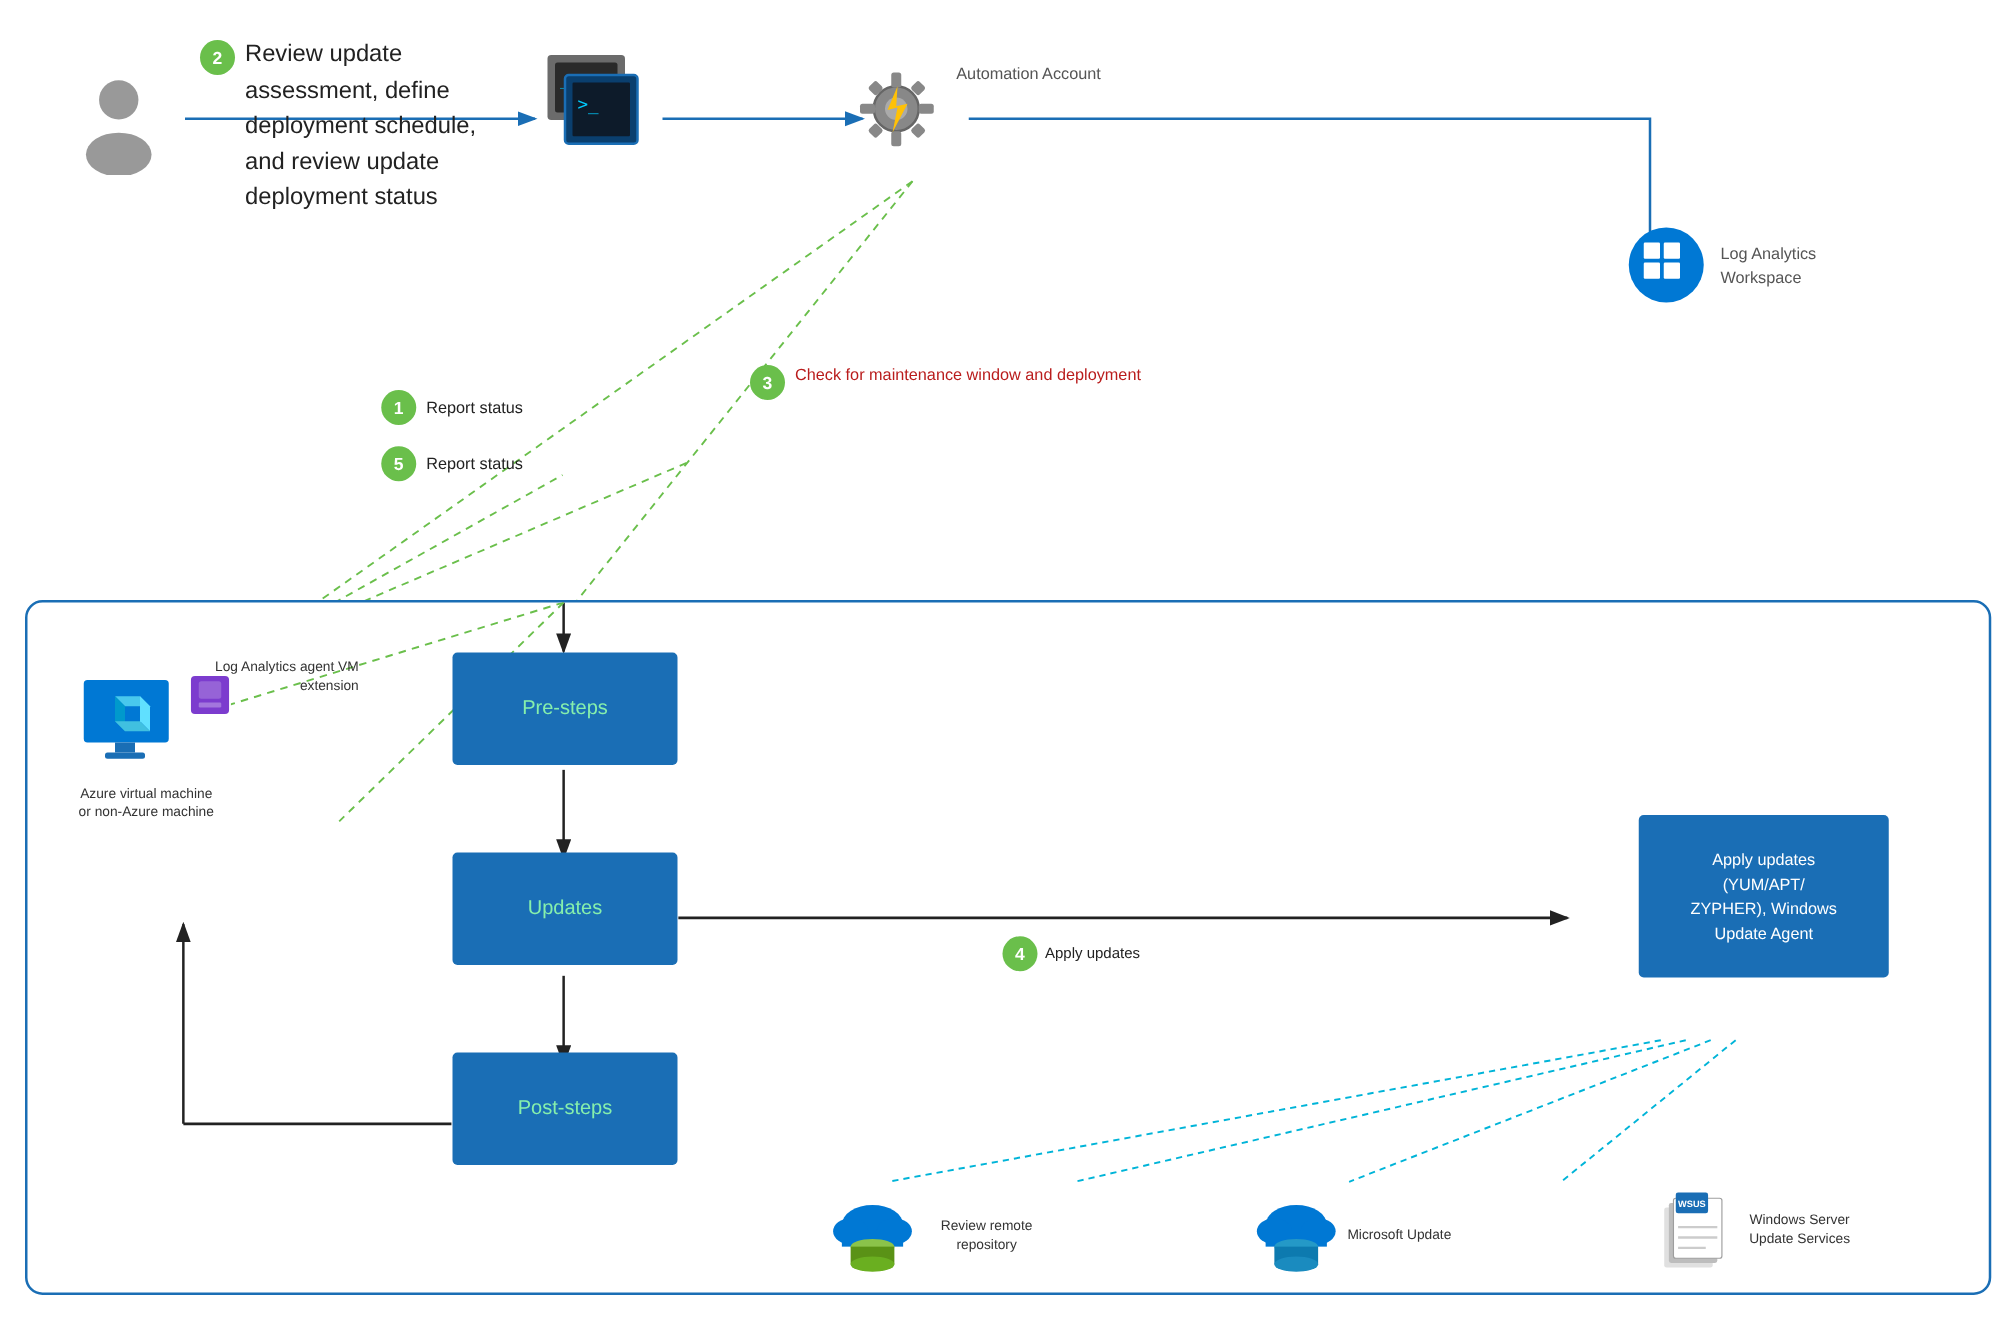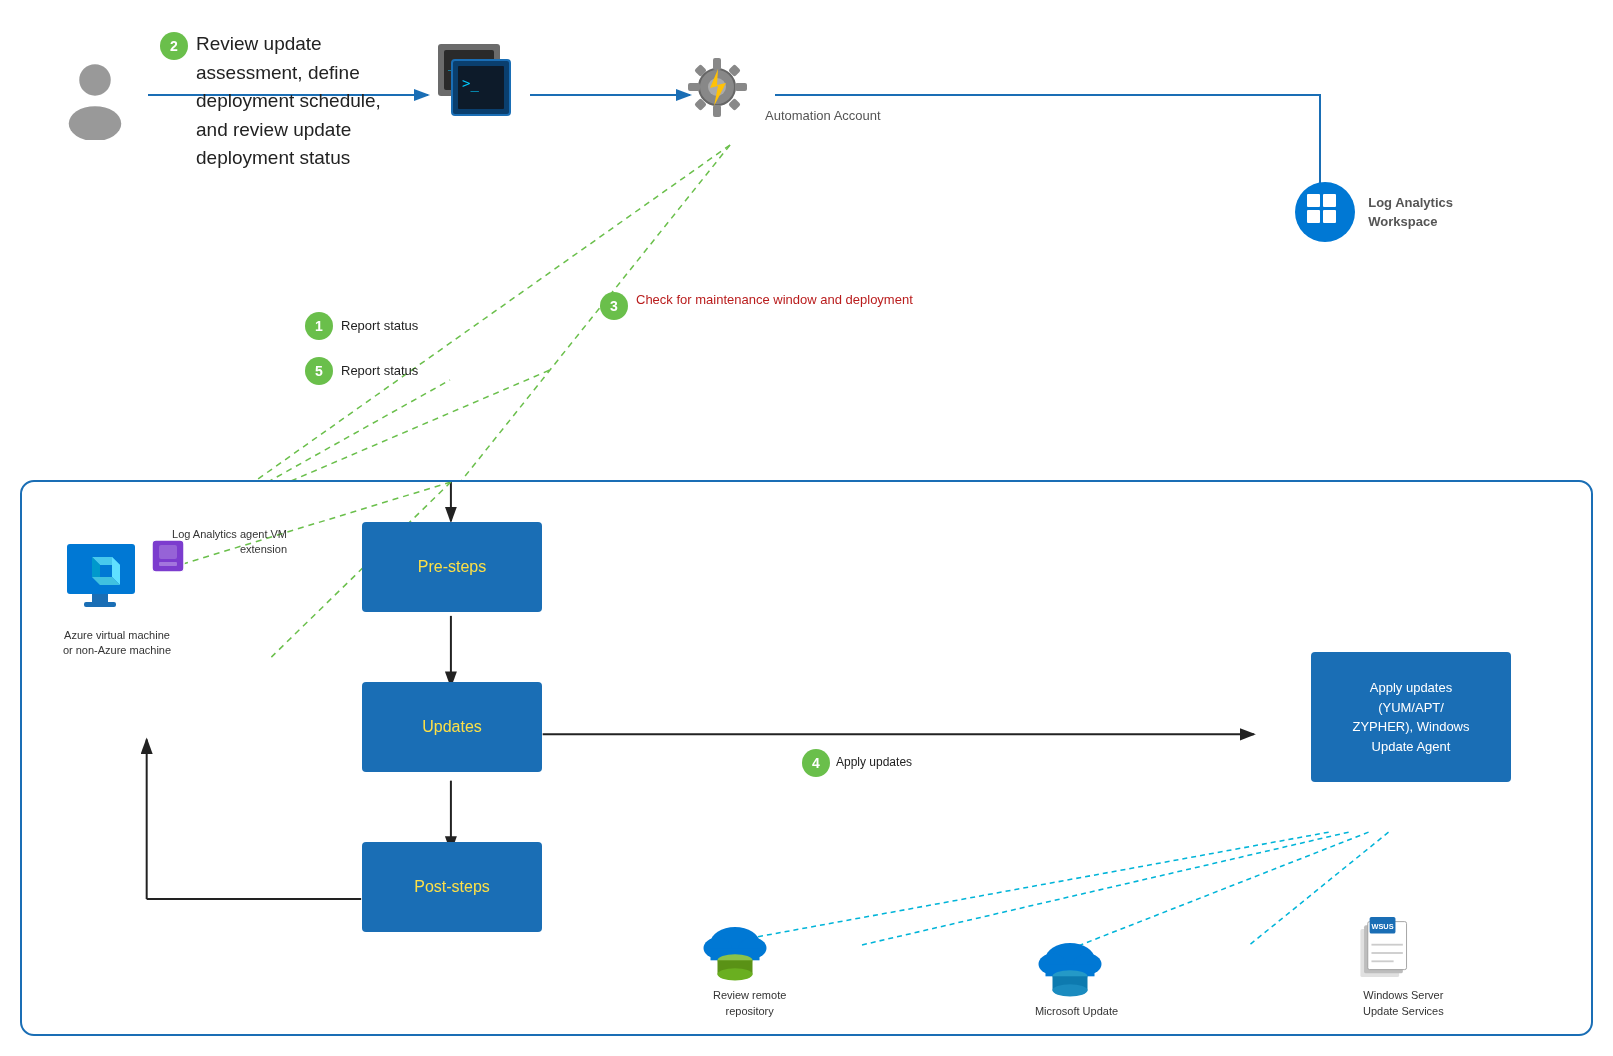--- a/index.html
+++ b/index.html
@@ -70,7 +70,7 @@
       left: 680px;
       top: 50px;
       display: flex;
-      align-items: flex-end;
+      align-items: flex-start;
       gap: 10px;
     }
 

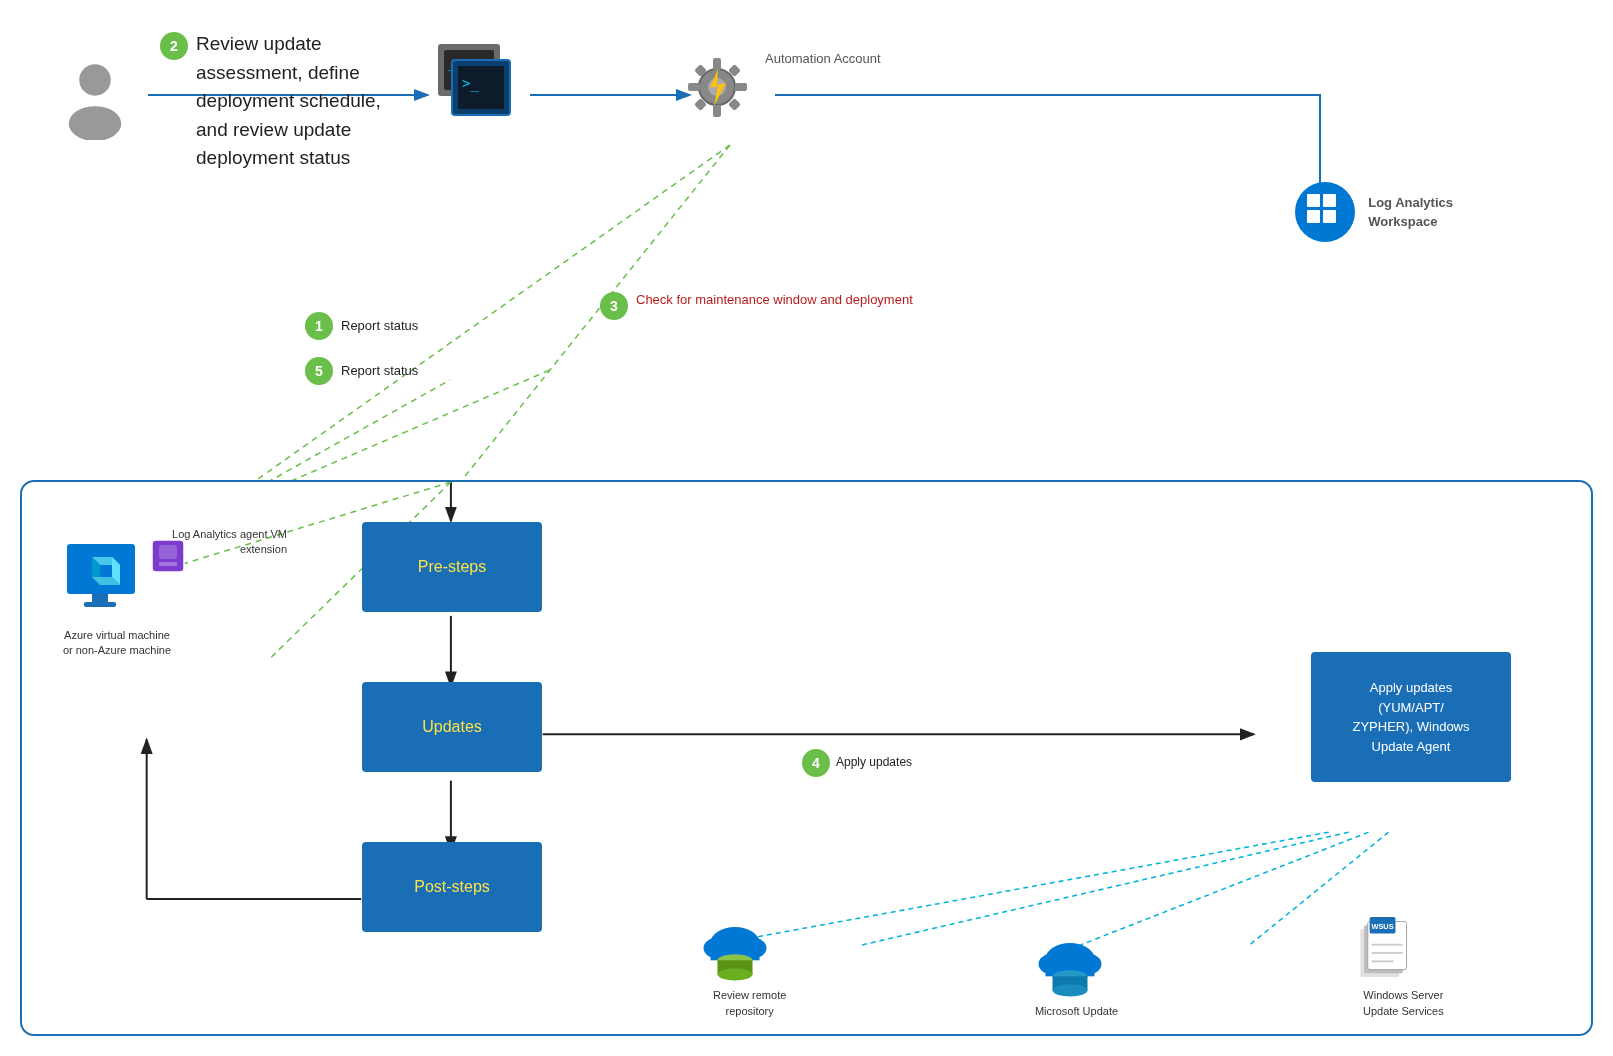--- a/index.html
+++ b/index.html
@@ -82,7 +82,6 @@
       display: flex;
       align-items: center;
       gap: 10px;
-      font-weight: bold;
     }
 
     

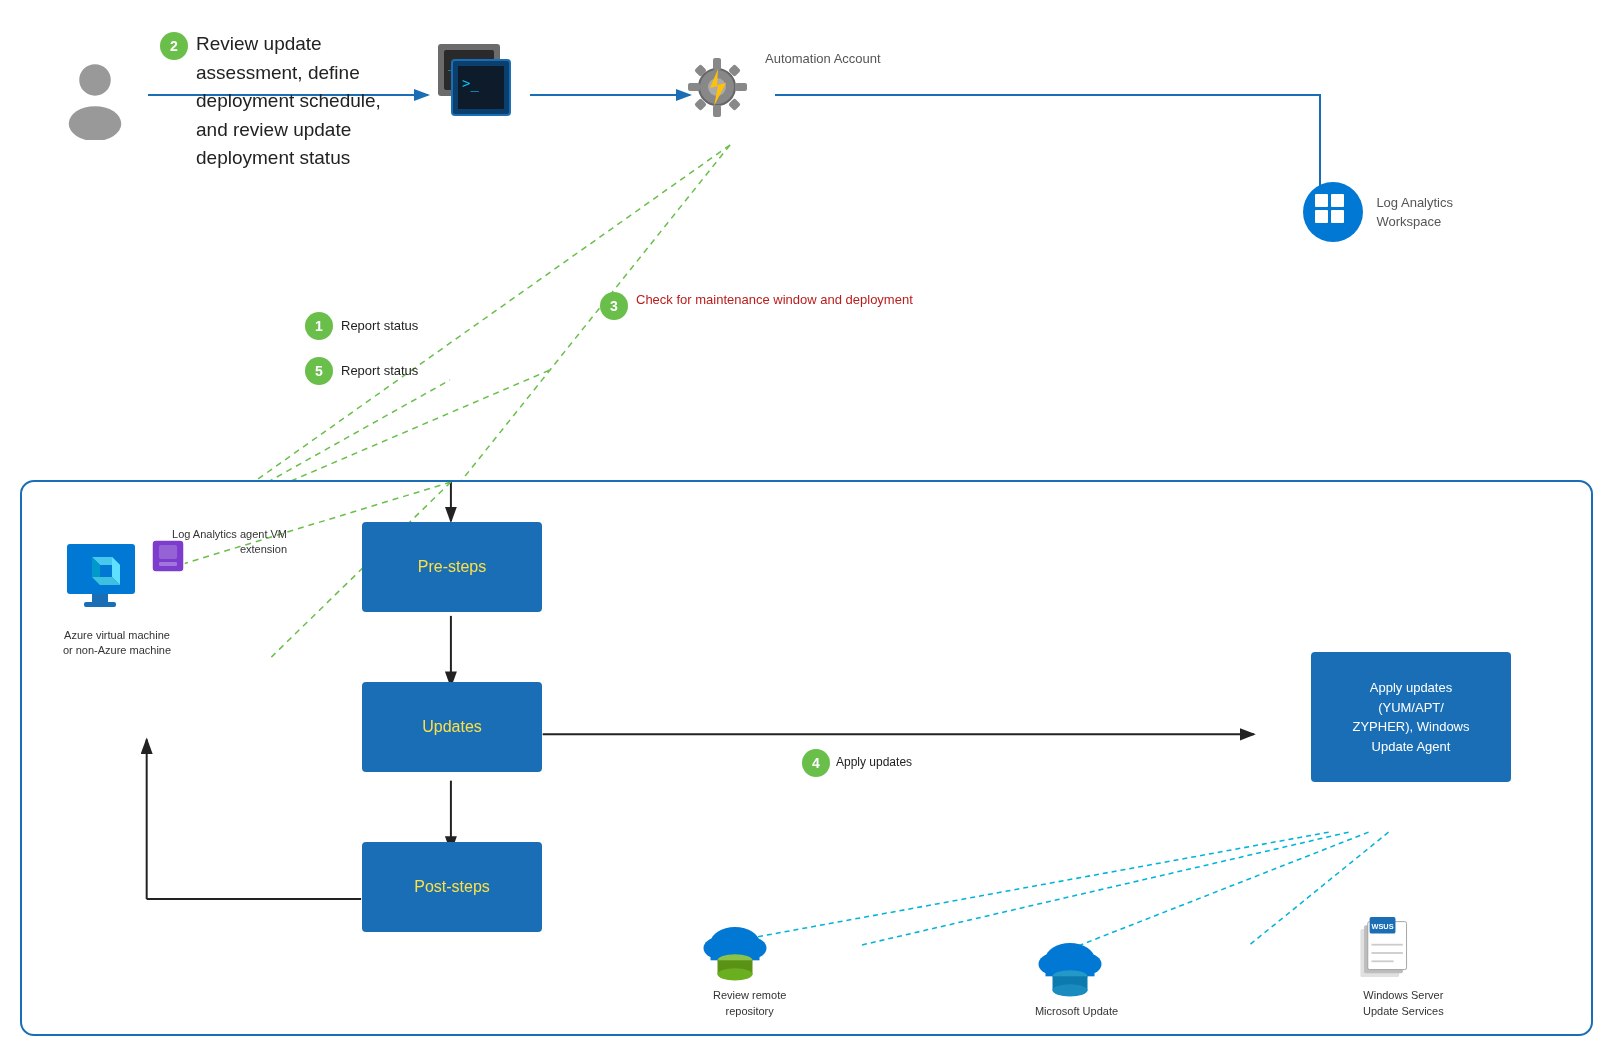--- a/index.html
+++ b/index.html
@@ -180,7 +180,7 @@
     .process-box {
       position: absolute;
       background: #1a6eb5;
-      color: #fde047;
+      color: #86efac;
       font-size: 16px;
       font-weight: 500;
       border-radius: 4px;

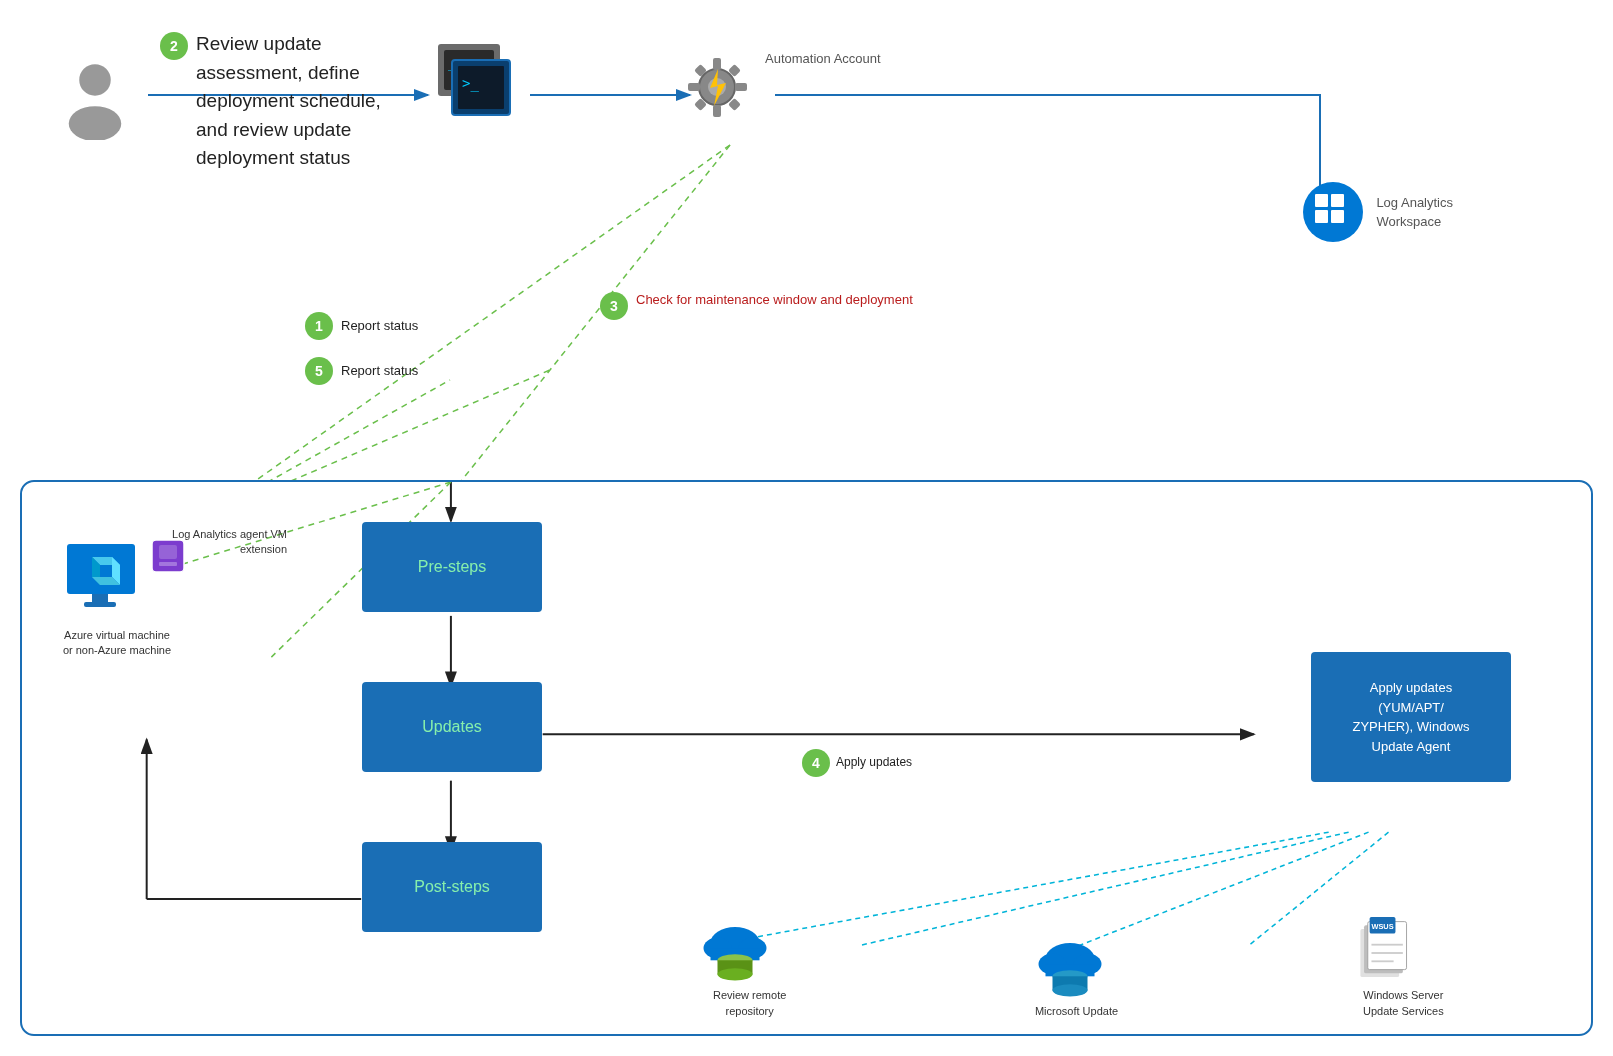--- a/index.html
+++ b/index.html
@@ -237,7 +237,8 @@
     }
     .repo-item {
       display: flex;
-      flex-direction: column;
+      flex-direction: row;
+      align-items: center;
       gap: 6px;
     }
     .repo-label {

